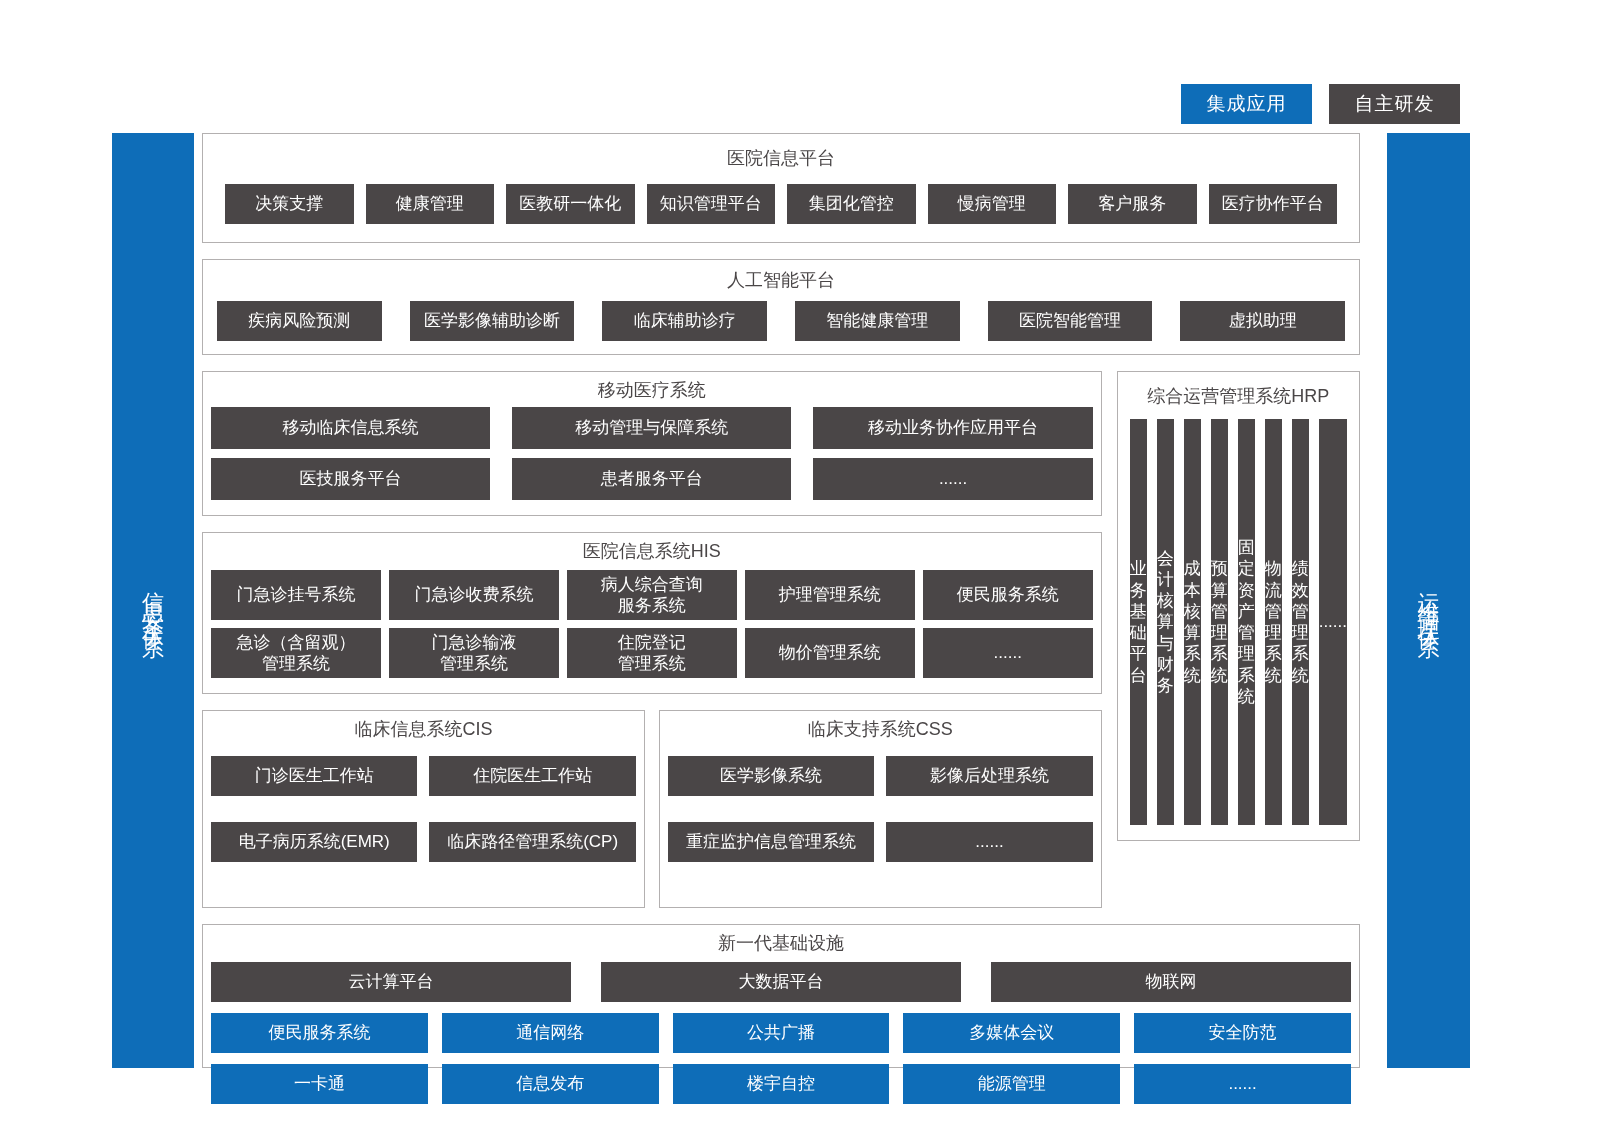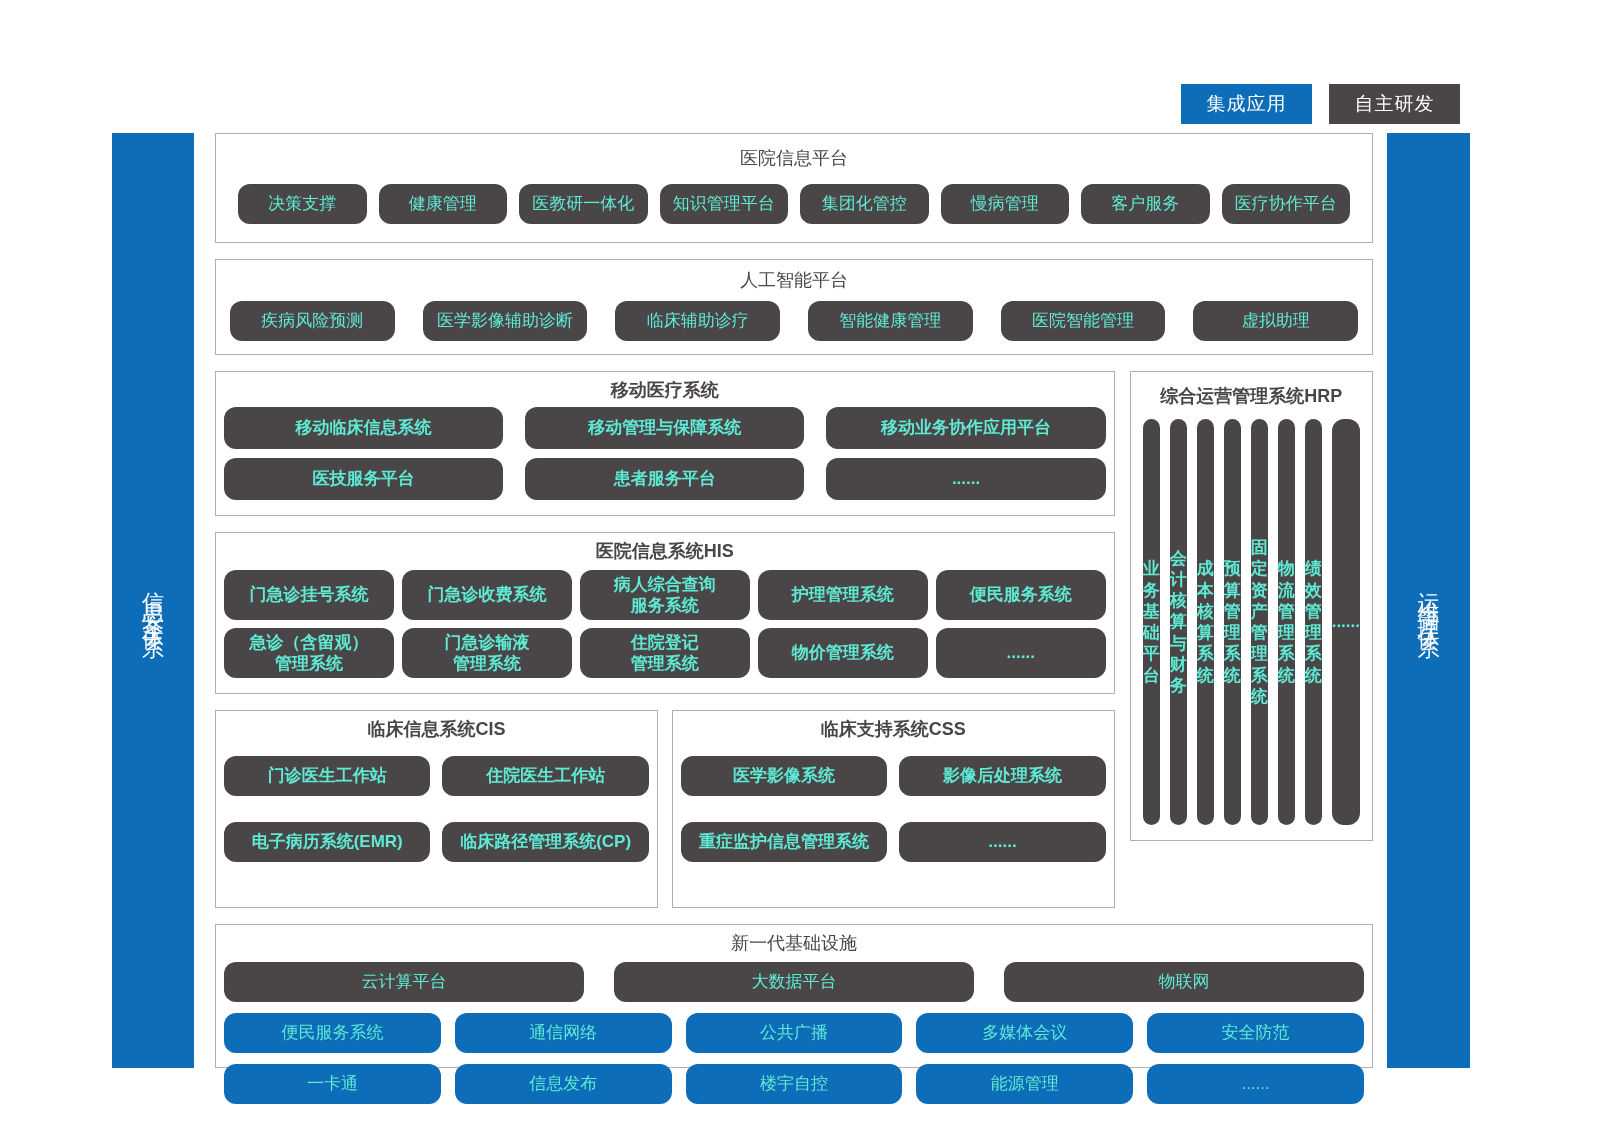--- a/index.html
+++ b/index.html
@@ -24,7 +24,7 @@
   .vbar span{writing-mode:vertical-rl;color:#fff;font-size:22px;letter-spacing:9px;}
 
   
-  .content{position:absolute;left:215px;top:133px;width:1158px;height:935px;
+  .content{position:absolute;left:202px;top:133px;width:1158px;height:935px;
     display:flex;flex-direction:column;gap:16px;box-sizing:border-box;}
   .box{border:1px solid #b3b0b0;background:#fff;box-sizing:border-box;}
   .box-title{text-align:center;color:#4a4647;font-size:18px;line-height:25px;}

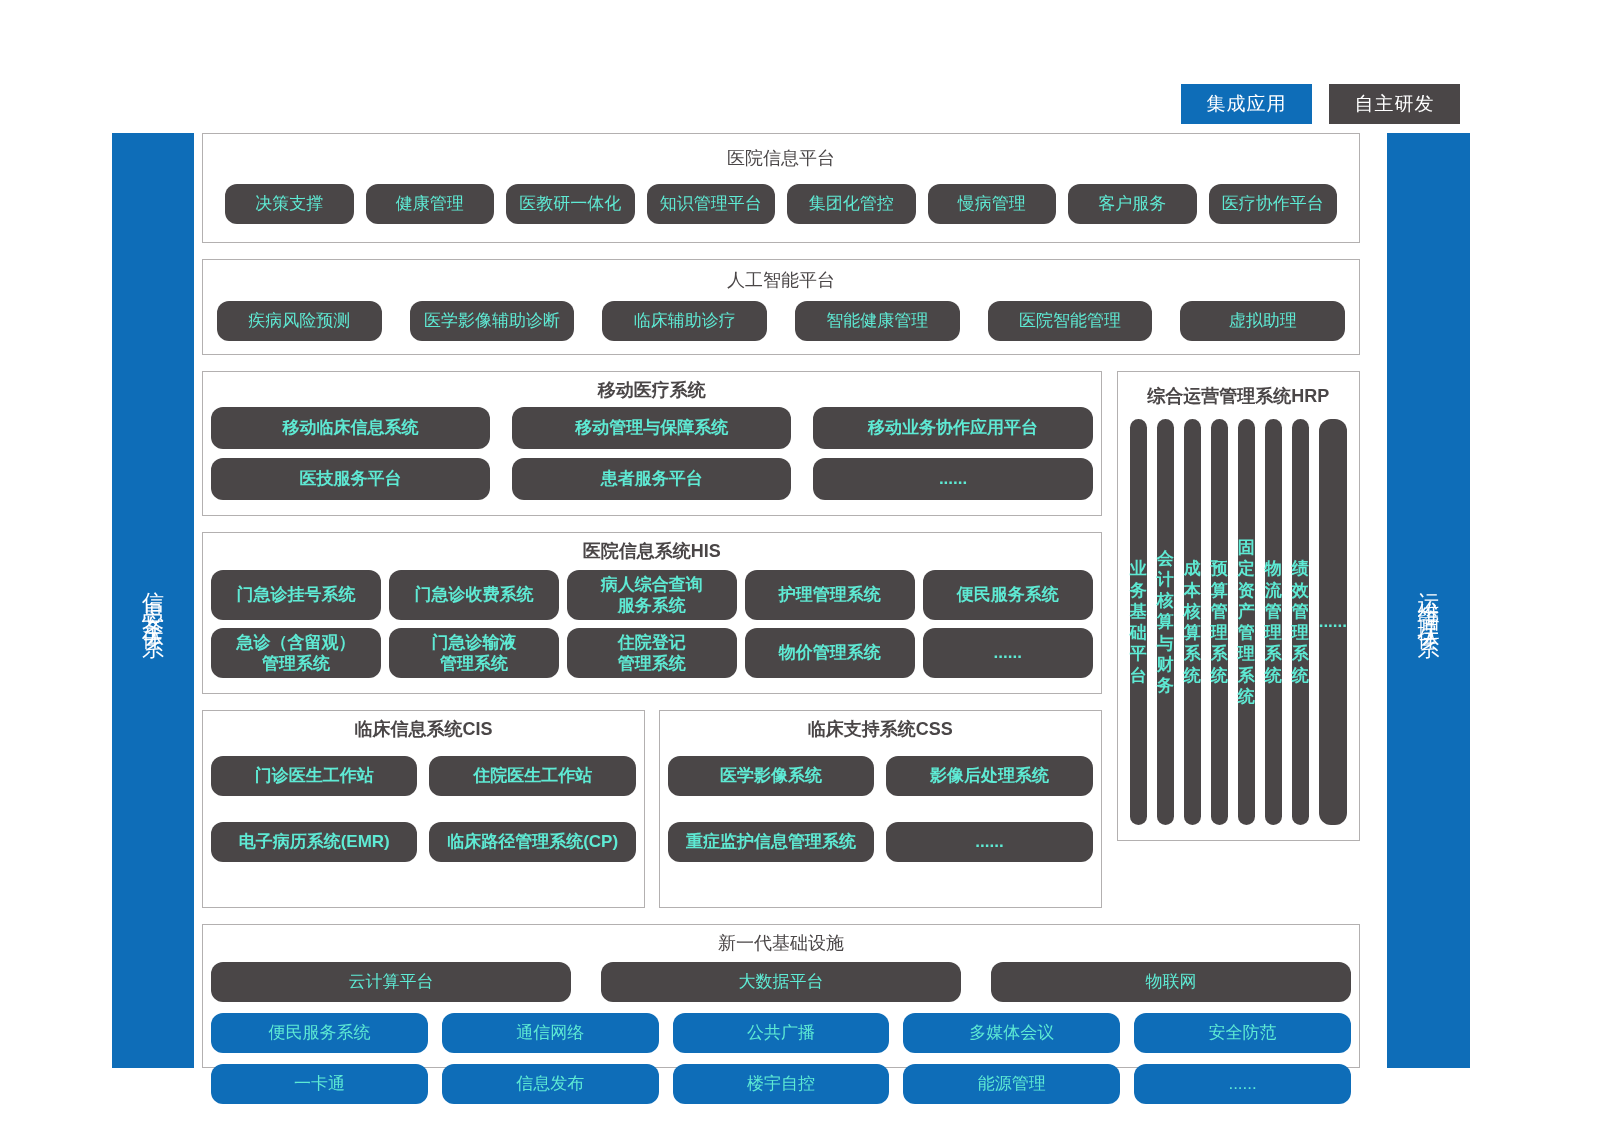--- a/index.html
+++ b/index.html
@@ -30,9 +30,9 @@
   .box-title{text-align:center;color:#4a4647;font-size:18px;line-height:25px;}
 
   .row{display:flex;}
-  .btn{background:#4a4647;color:#5eead4;font-size:17px;flex:1;height:40px;
+  .btn{background:#4a4647;color:#ffffff;font-size:17px;flex:1;height:40px;
     display:flex;align-items:center;justify-content:center;text-align:center;
-    white-space:pre-line;line-height:1.25;border-radius:12px;}
+    white-space:pre-line;line-height:1.25;}
   .btn.blue{background:#0e6db8;}
 
   .sec1{height:110px;}

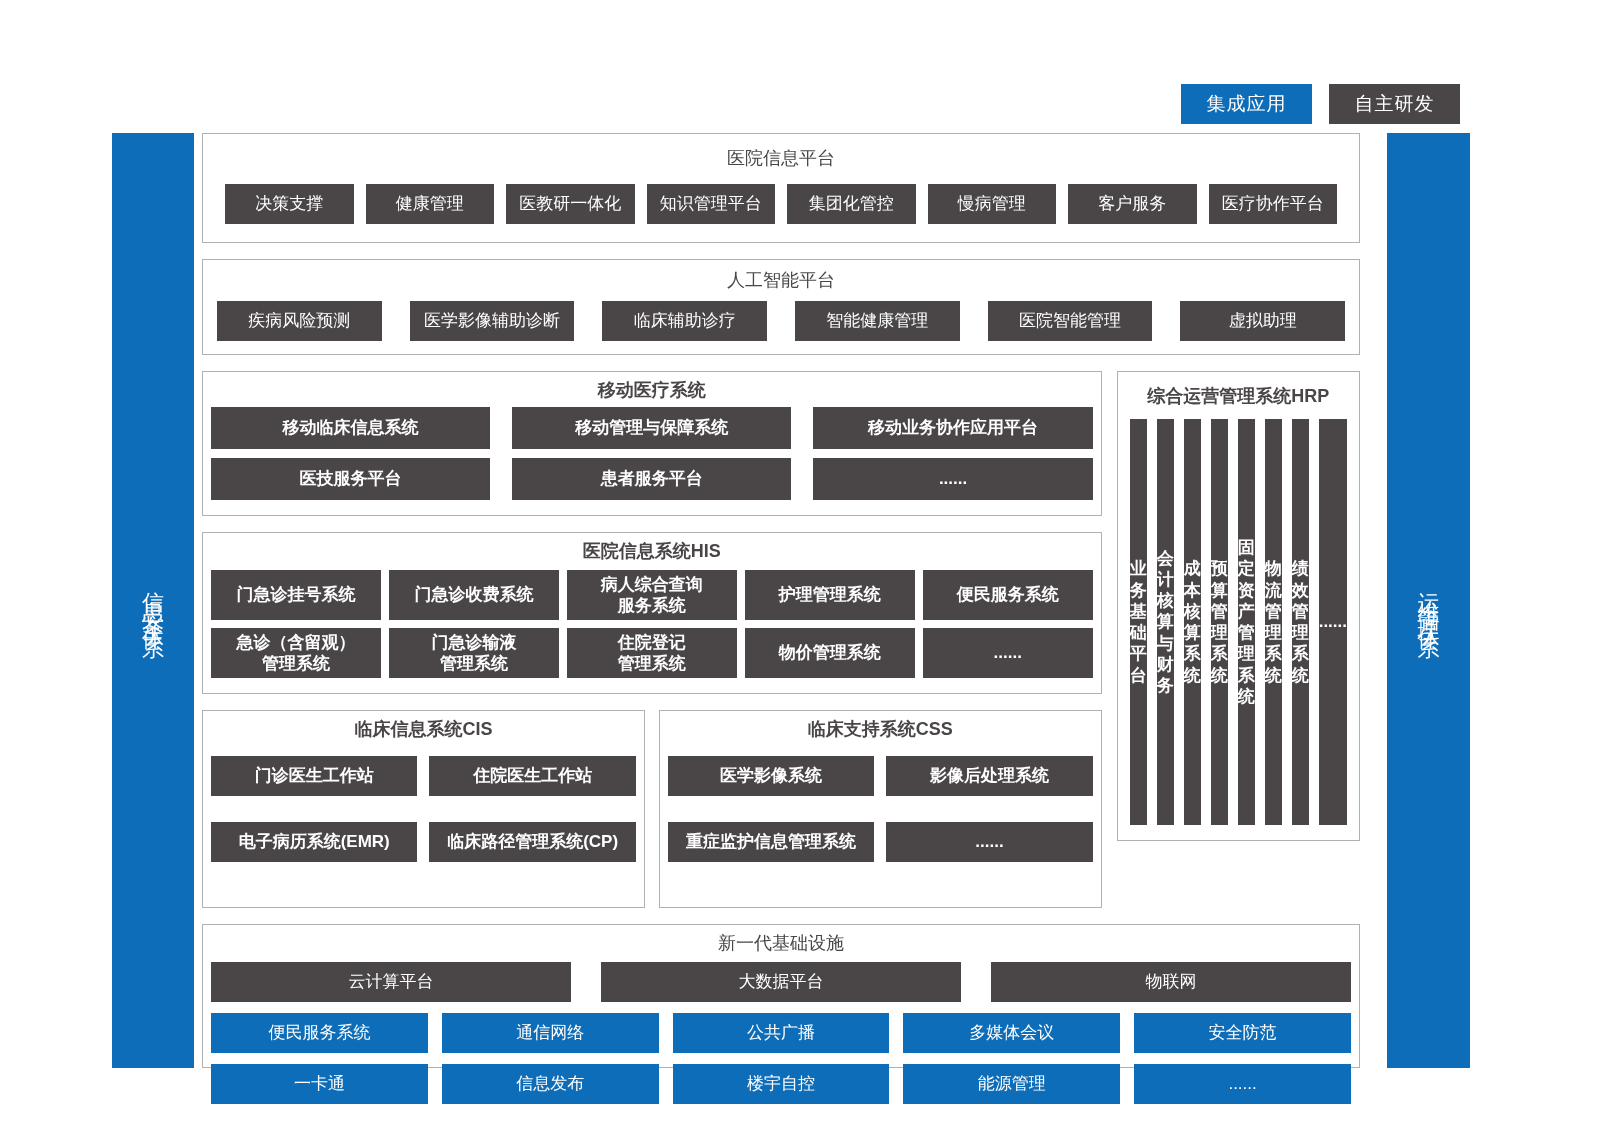--- a/index.html
+++ b/index.html
@@ -43,7 +43,7 @@
   .sec2 .box-title{padding:8px 0 8px;}
   .sec2 .row{padding:0 14px;gap:28px;}
 
-  .middle{flex:1;display:flex;gap:15px;min-height:0;font-weight:bold;}
+  .middle{flex:1;display:flex;gap:15px;min-height:0;}
   .mid-left{width:910px;display:flex;flex-direction:column;gap:16px;}
 
   .mobile{height:145px;}

